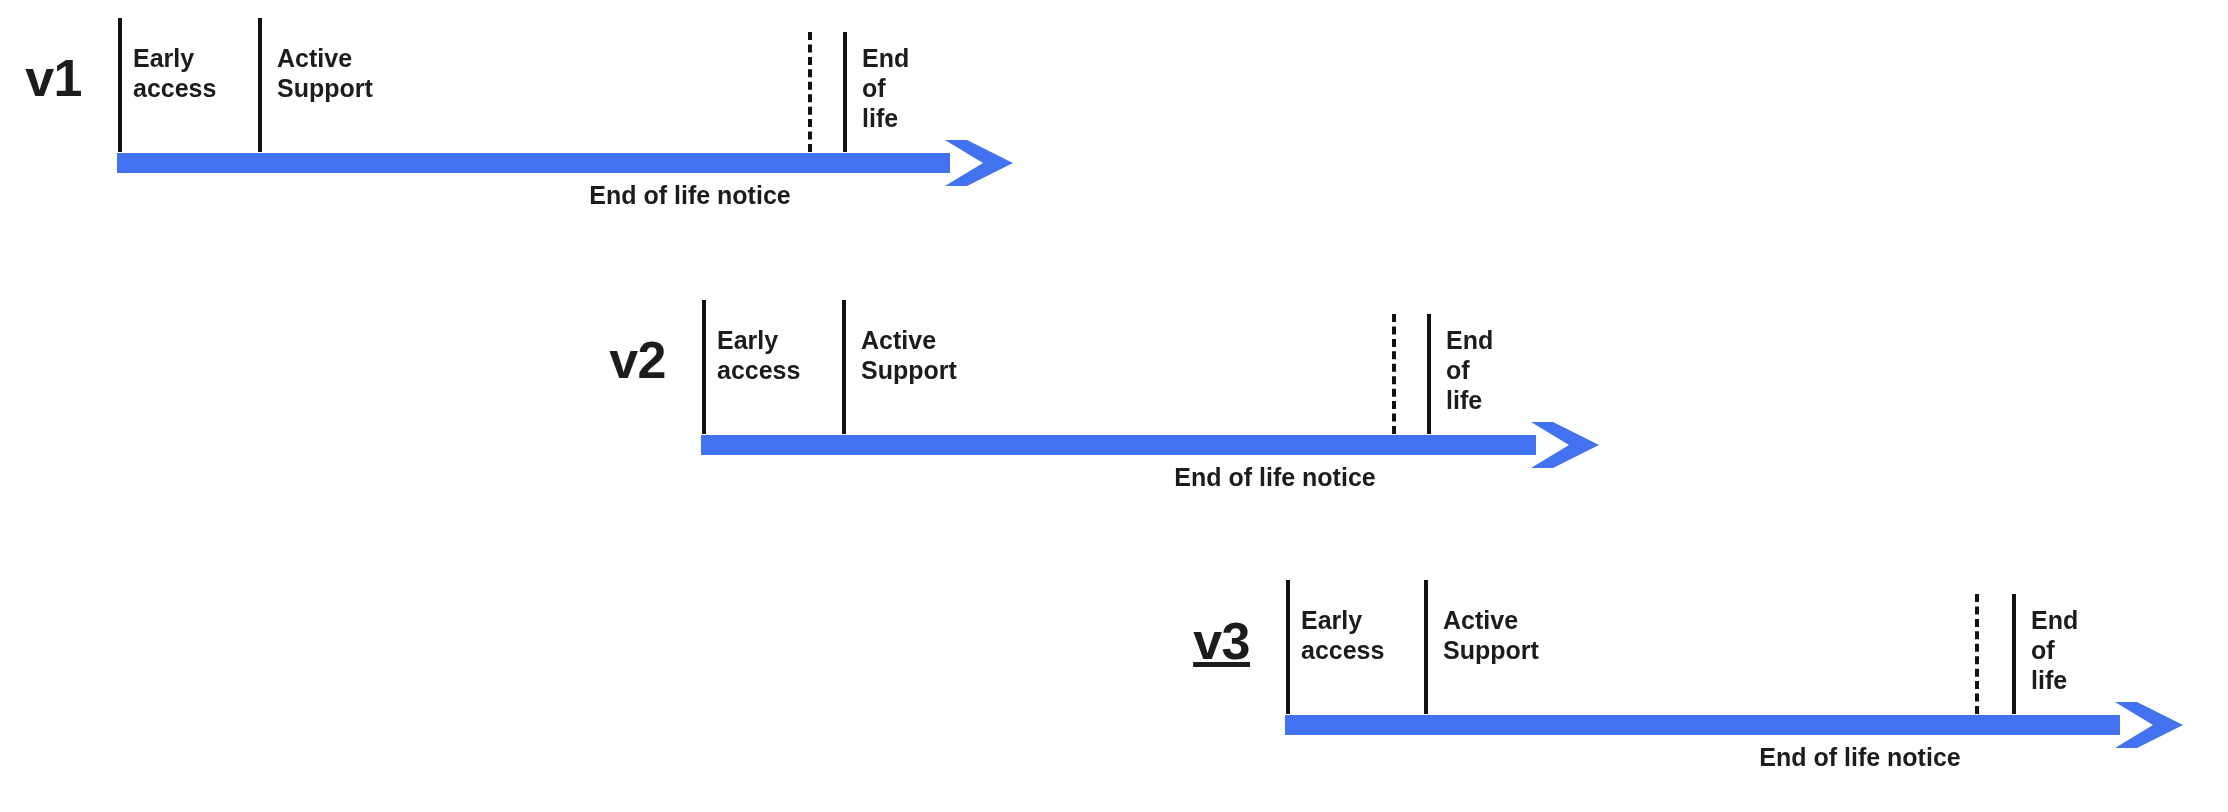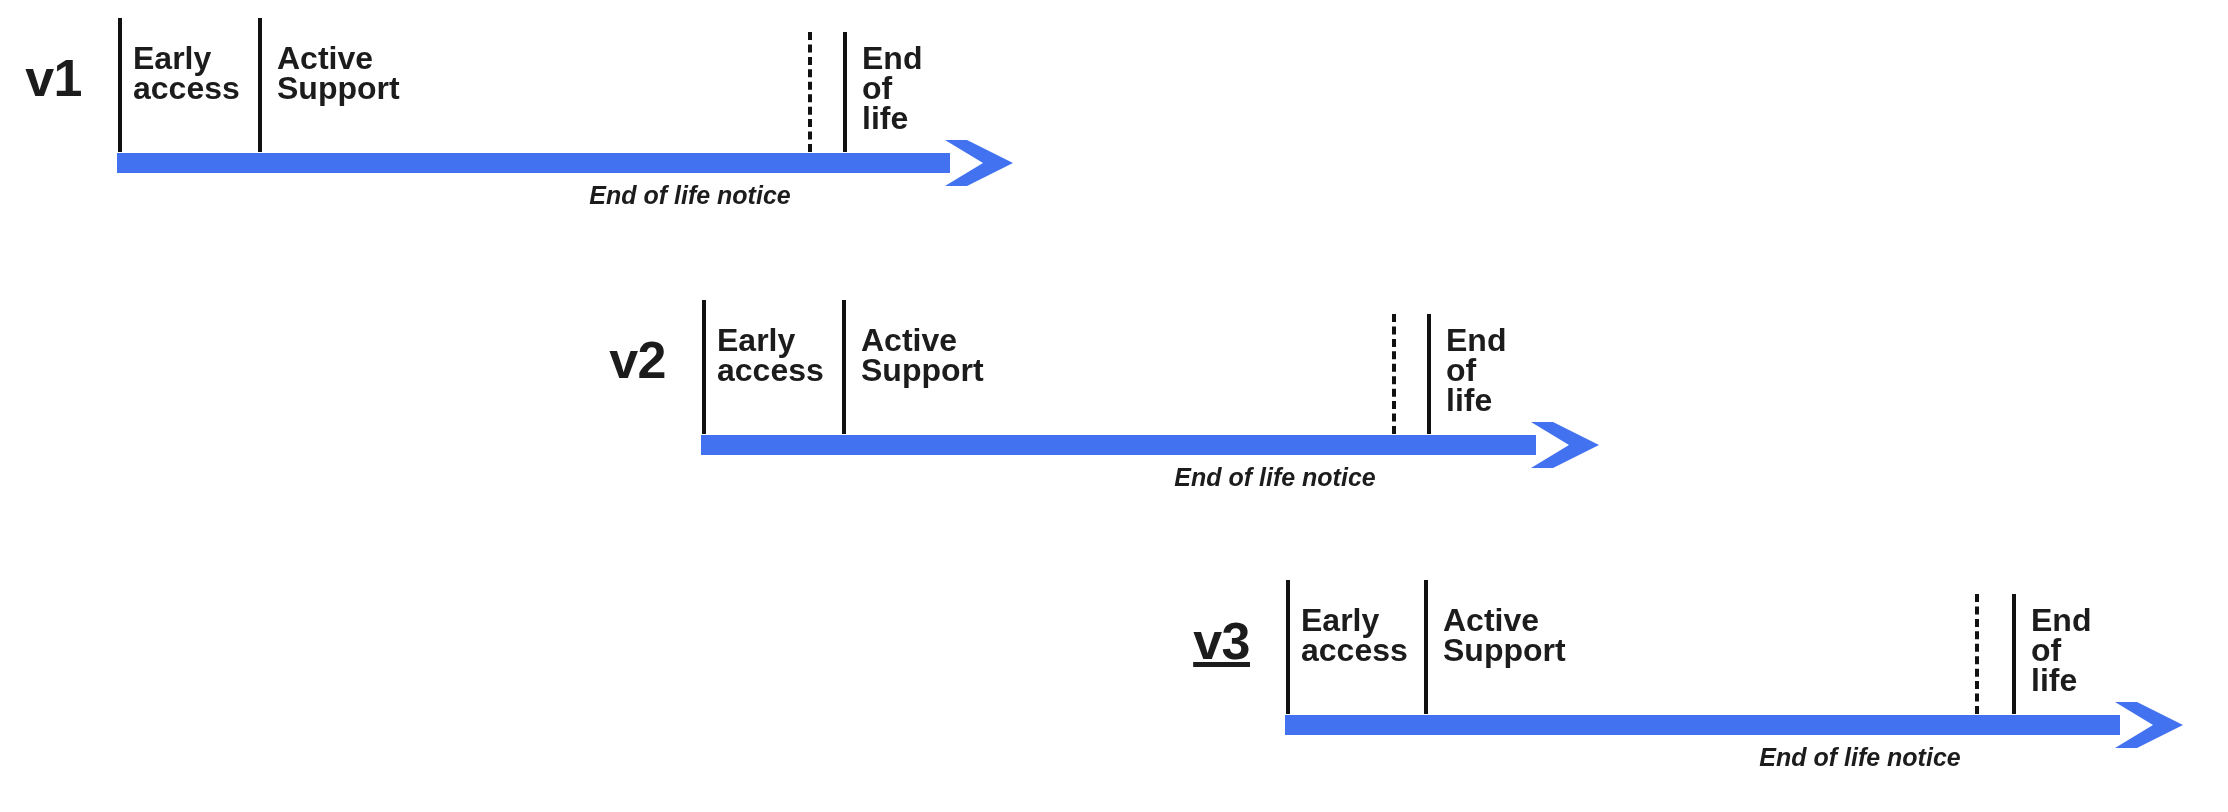--- a/index.html
+++ b/index.html
@@ -58,7 +58,7 @@
   
   .phase-label {
     position: absolute;
-    font-size: 32px;
+    font-size: 25px;
     font-weight: 700;
     color: #1c1c1c;
     line-height: 30px;

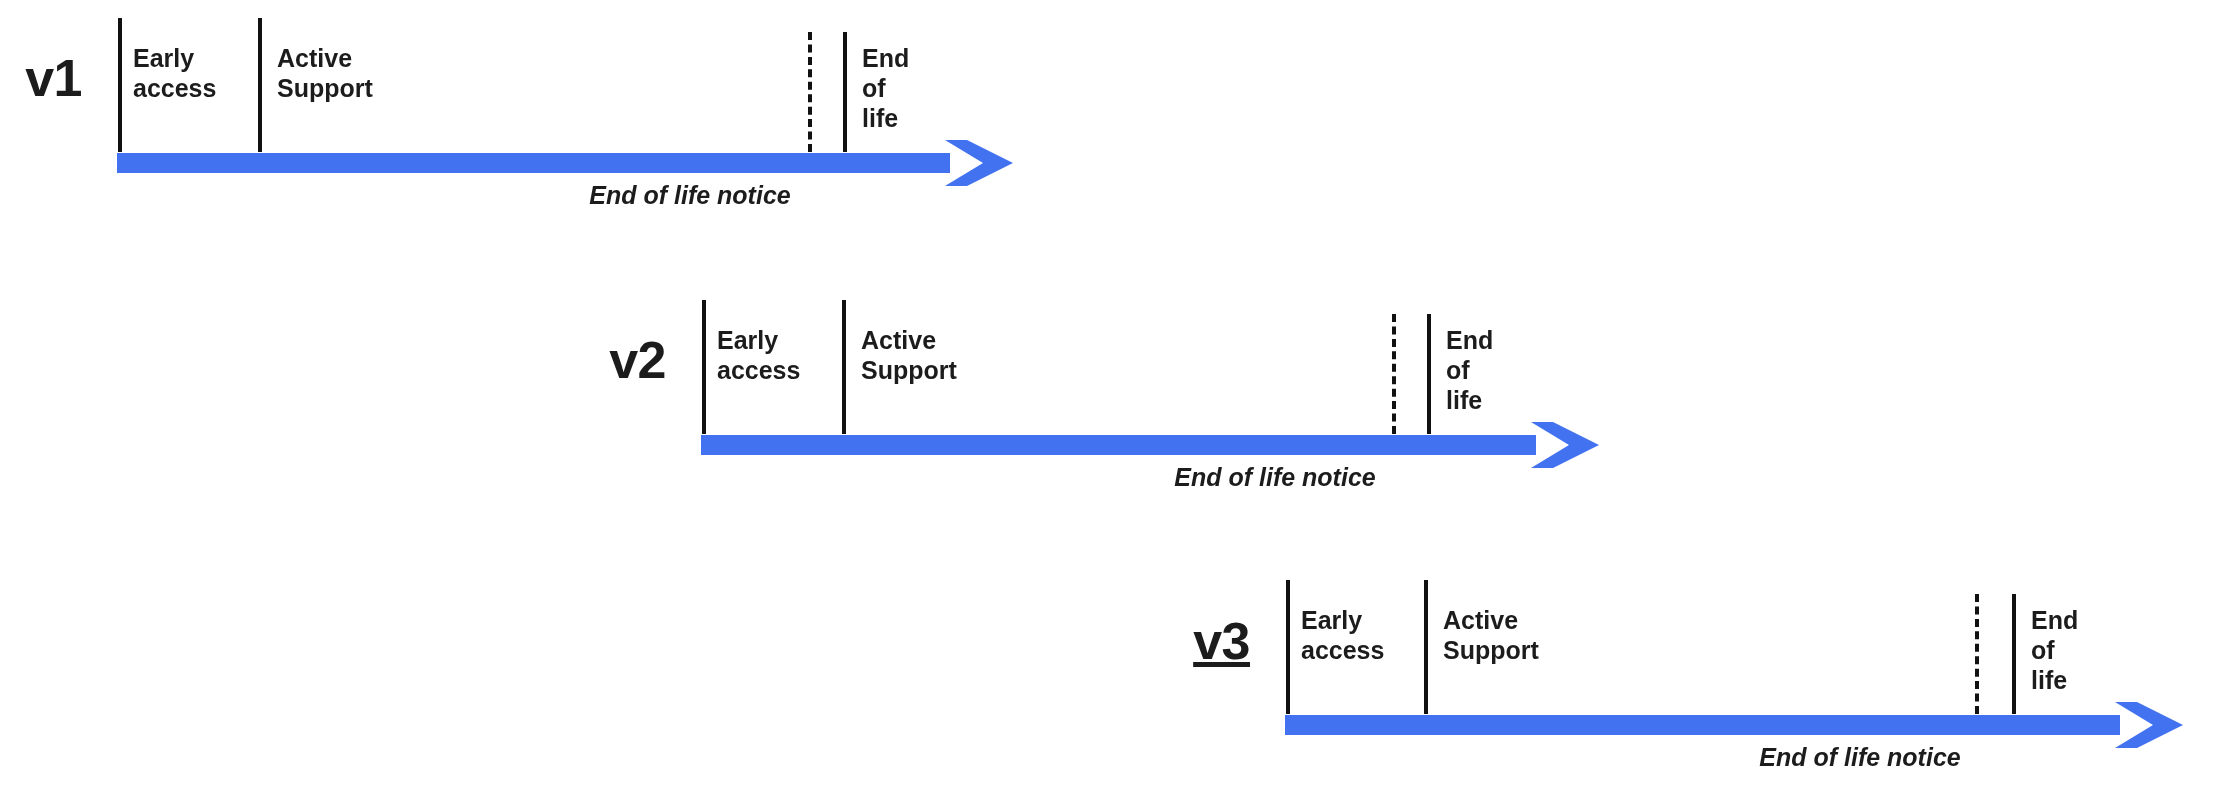--- a/index.html
+++ b/index.html
@@ -83,7 +83,6 @@
     white-space: nowrap;
     text-align: center;
     transform: translateX(-50%);
-    font-style: italic;
   }
 </style>
 </head>

